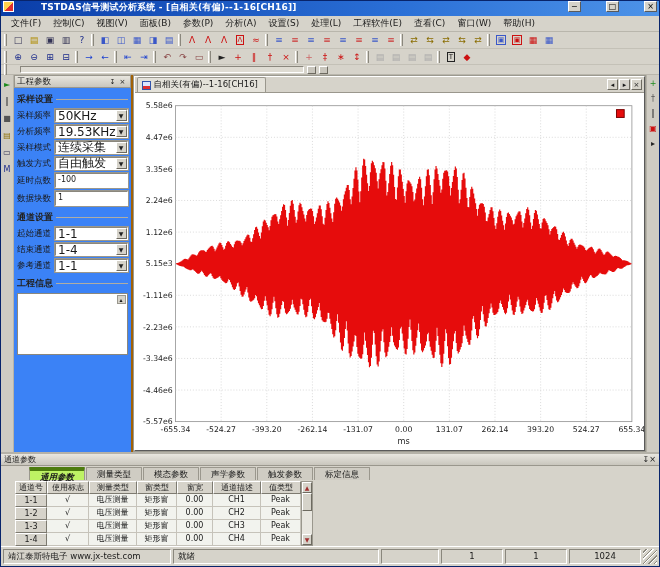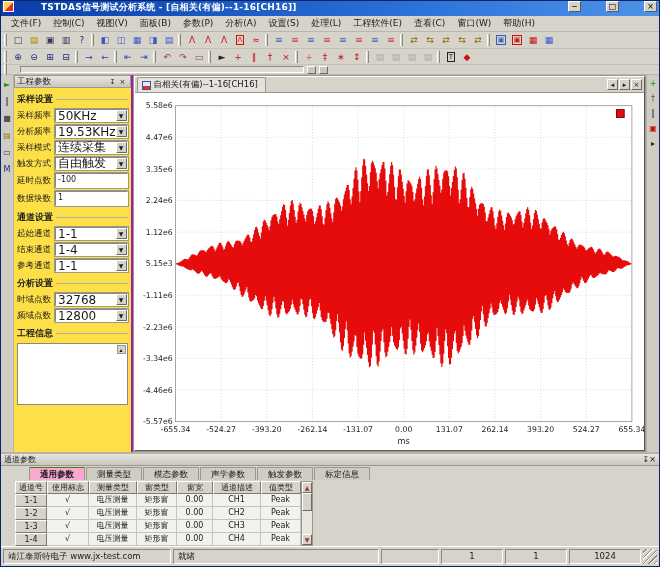--- a/index.html
+++ b/index.html
@@ -35,7 +35,7 @@
   .strip-btn { width:11px; height:11px; font-size:8px; line-height:11px; text-align:center; cursor:default; }
 
   
-  .project-panel { flex:0 0 100px; background:#fde047; border-right:2px solid #a21caf; display:flex; flex-direction:column; }
+  .project-panel { flex:0 0 100px; background:#3b82f6; border-right:2px solid #a16207; display:flex; flex-direction:column; }
   .panel-titlebar { height:13px; flex:0 0 13px; background:linear-gradient(#e8e6df,#c9c6bd); border:1px solid #9a978d; display:flex; align-items:center; padding:0 2px; }
   .panel-titlebar .pt { flex:1; font-size:8.5px; }
   .panel-titlebar .pbtn { width:10px; height:10px; font-size:7px; line-height:9px; text-align:center; border:1px solid transparent; }

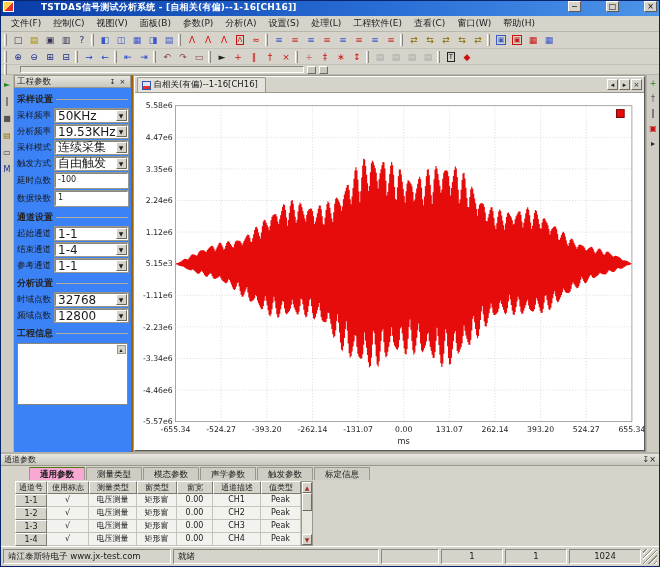--- a/index.html
+++ b/index.html
@@ -423,23 +423,6 @@
               <div class="flabel">参考通道</div>
               <div class="combo">
                 <span class="cval">1-1</span>
-                <span class="carrow">▼</span>
-              </div>
-            </div>
-          </div>
-          <div class="pgroup">
-            <div class="pgroup-title">分析设置</div>
-            <div class="pfield">
-              <div class="flabel">时域点数</div>
-              <div class="combo">
-                <span class="cval">32768</span>
-                <span class="carrow">▼</span>
-              </div>
-            </div>
-            <div class="pfield">
-              <div class="flabel">频域点数</div>
-              <div class="combo">
-                <span class="cval">12800</span>
                 <span class="carrow">▼</span>
               </div>
             </div>

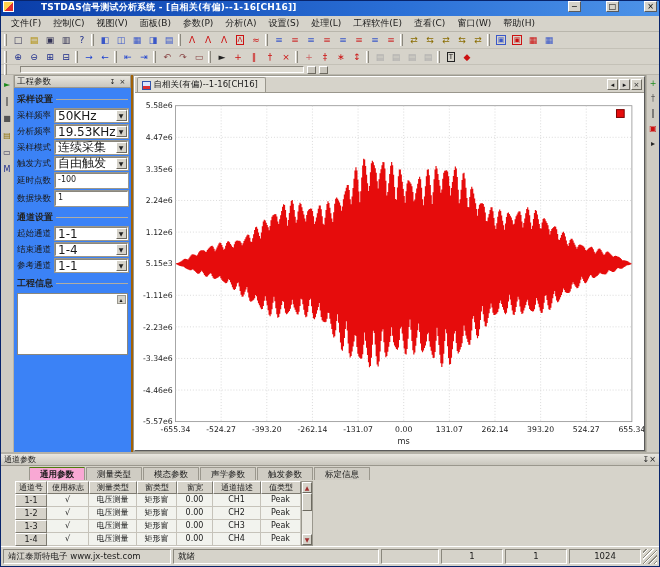--- a/index.html
+++ b/index.html
@@ -70,7 +70,7 @@
   .cp-title .pt { flex:1; }
   .cp-tabs { height:14px; flex:0 0 14px; display:flex; align-items:flex-end; padding-left:28px; gap:1px; }
   .ptab { height:13px; padding:1px 10px; font-size:8.5px; background:#cfccc3; border:1px solid #9a978d; border-bottom:none; border-radius:1px 1px 0 0; }
-  .ptab.active { background:#f9a8d4; border-top:1px solid #4d7c0f; font-weight:bold; }
+  .ptab.active { background:#bef264; border-top:4px solid #4d7c0f; font-weight:bold;font-style:italic; }
   .cp-table-wrap { flex:1; display:flex; padding:1px 17px 0 14px; overflow:hidden; }
   .ctable { display:grid; grid-template-columns:32px 42px 48px 40px 36px 48px 40px; grid-auto-rows:13px; }
   .th { background:#d6d3ca; border:1px solid; border-color:#fff #7d7a70 #7d7a70 #fff; font-size:8px; text-align:center; line-height:11px; white-space:nowrap; overflow:hidden; }

